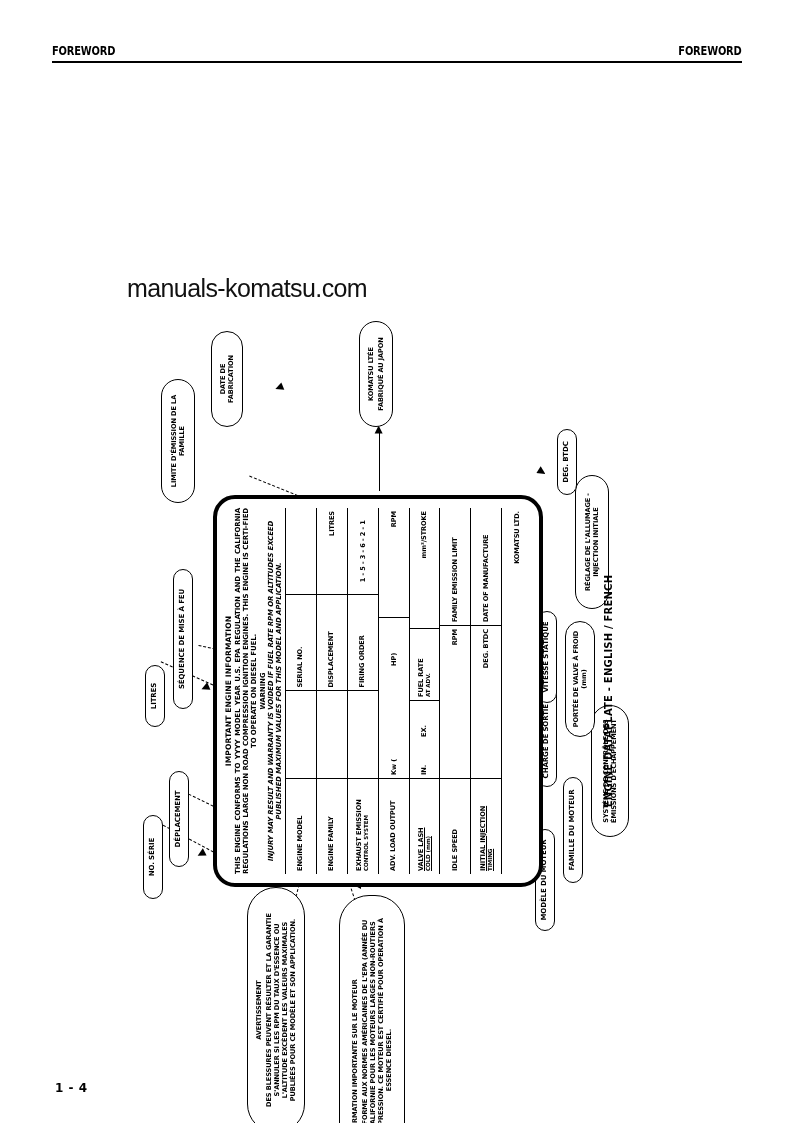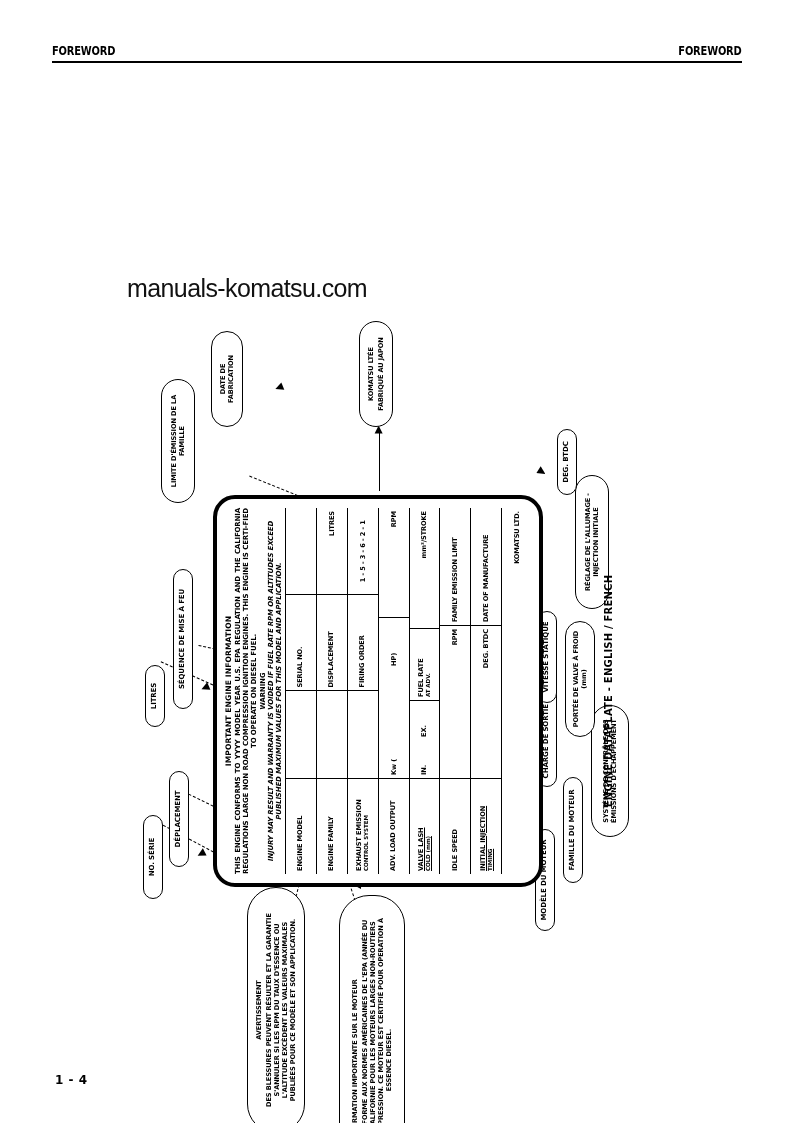--- a/index.html
+++ b/index.html
@@ -48,7 +48,7 @@
   #page-footer {
     position: absolute;
     left: 55px;
-    bottom: 36px;
+    bottom: 28px;
     font-size: 12px;
     font-weight: bold;
     font-family: "DejaVu Sans", sans-serif;

